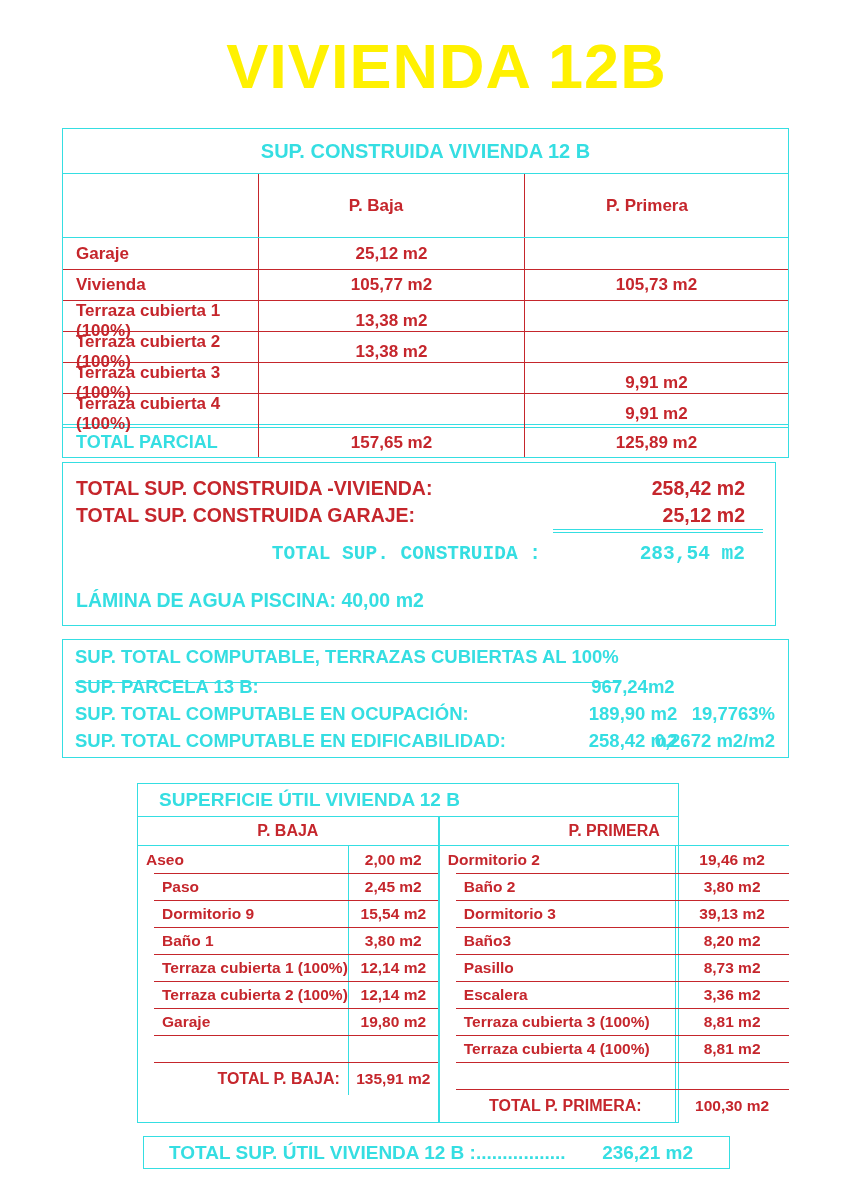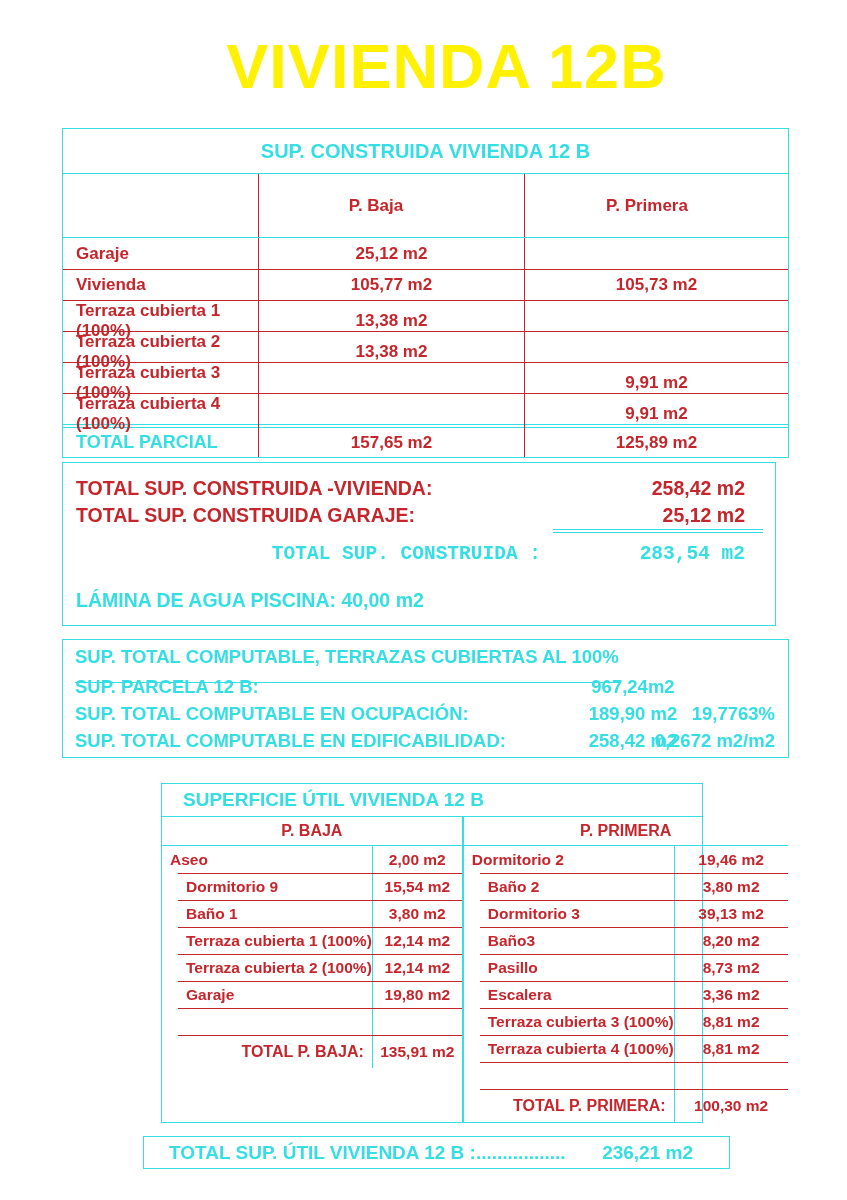--- a/index.html
+++ b/index.html
@@ -149,7 +149,7 @@
 
 <div class="abs b3">
   <div class="title">SUP. TOTAL COMPUTABLE, TERRAZAS CUBIERTAS AL 100%</div>
-  <div class="row-lbl" style="top:36px">SUP. PARCELA 12 B:</div>
+  <div class="row-lbl" style="top:36px">SUP. PARCELA 13 B:</div>
   <div class="v1" style="top:36px">967,24m2</div>
   <div class="row-lbl" style="top:63px">SUP. TOTAL COMPUTABLE EN OCUPACIÓN:</div>
   <div class="v1" style="top:63px">189,90 m2</div>

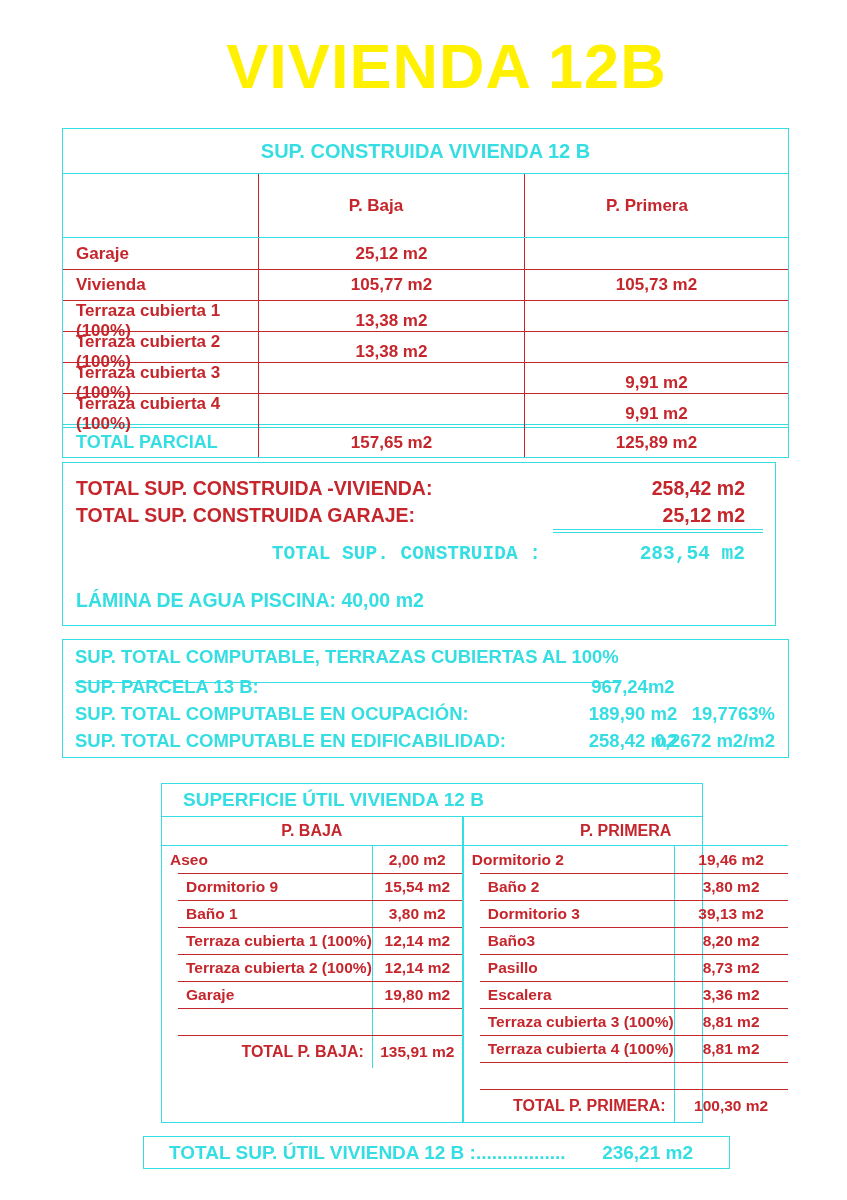--- a/index.html
+++ b/index.html
@@ -59,7 +59,7 @@
   .b3 .v2{position:absolute;right:13px;text-align:right;white-space:nowrap;}
 
   
-  .t2{left:161px;top:783px;width:542px;border:1.5px solid var(--cyan);background:var(--bg);}
+  .t2{left:137px;top:783px;width:542px;border:1.5px solid var(--cyan);background:var(--bg);}
   .t2-title{height:33px;border-bottom:1.5px solid var(--cyan);display:flex;align-items:center;
     color:var(--cyan);font-size:19px;padding-left:21px;}
   .t2-body{display:flex;}

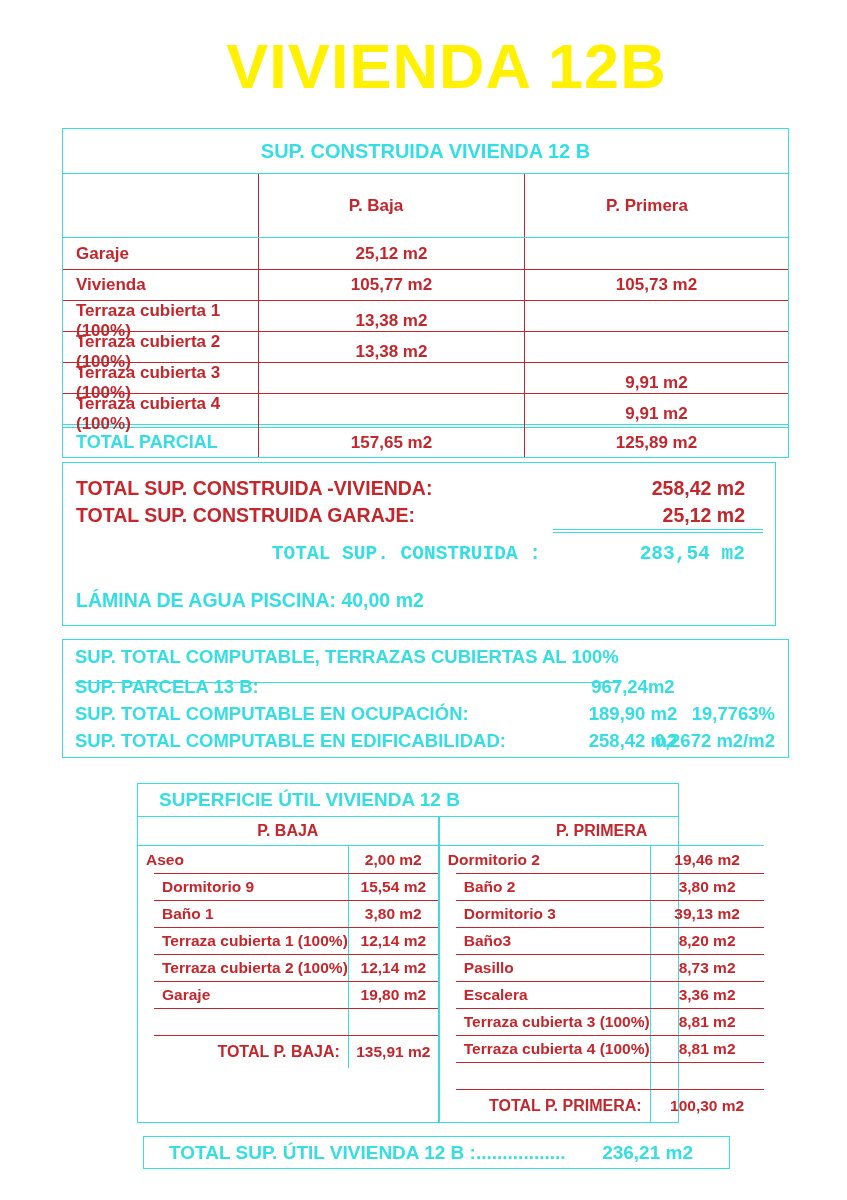--- a/index.html
+++ b/index.html
@@ -71,7 +71,7 @@
     color:var(--red);font-size:16px;}
   .sub-row{display:grid;height:27px;}
   .sub-left .sub-row{grid-template-columns:1fr 90px;}
-  .sub-right .sub-row{grid-template-columns:1fr 114px;}
+  .sub-right .sub-row{grid-template-columns:1fr 114px;gap:25px;}
   .sub-row + .sub-row{border-top:1px solid var(--red);margin-left:16px;}
   .sub-row .cell{display:flex;align-items:center;color:var(--red);font-size:15.5px;white-space:nowrap;}
   .sub-row .c-l{padding-left:8px;}

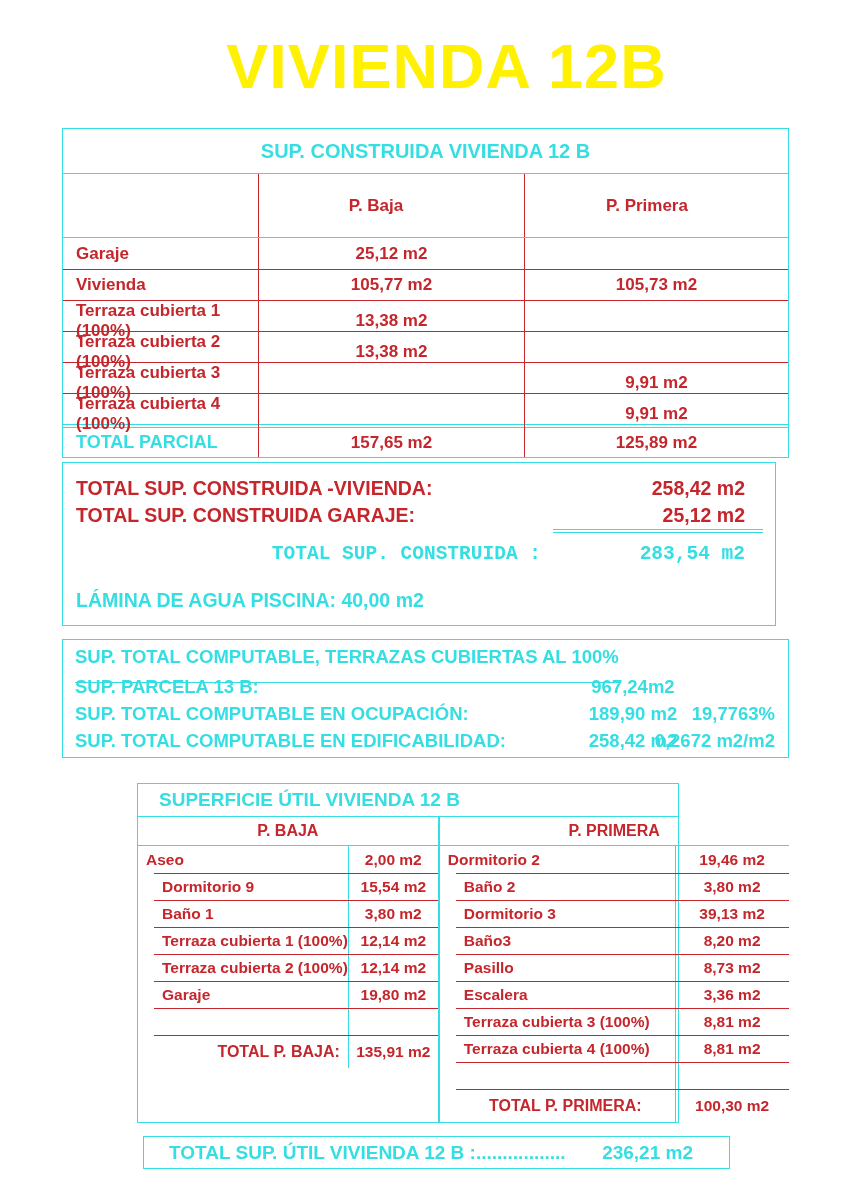--- a/index.html
+++ b/index.html
@@ -169,6 +169,10 @@
         <div class="cell c-v">2,00 m2</div>
       </div>
       <div class="sub-row">
+        <div class="cell c-l">Paso</div>
+        <div class="cell c-v">2,45 m2</div>
+      </div>
+      <div class="sub-row">
         <div class="cell c-l">Dormitorio 9</div>
         <div class="cell c-v">15,54 m2</div>
       </div>

